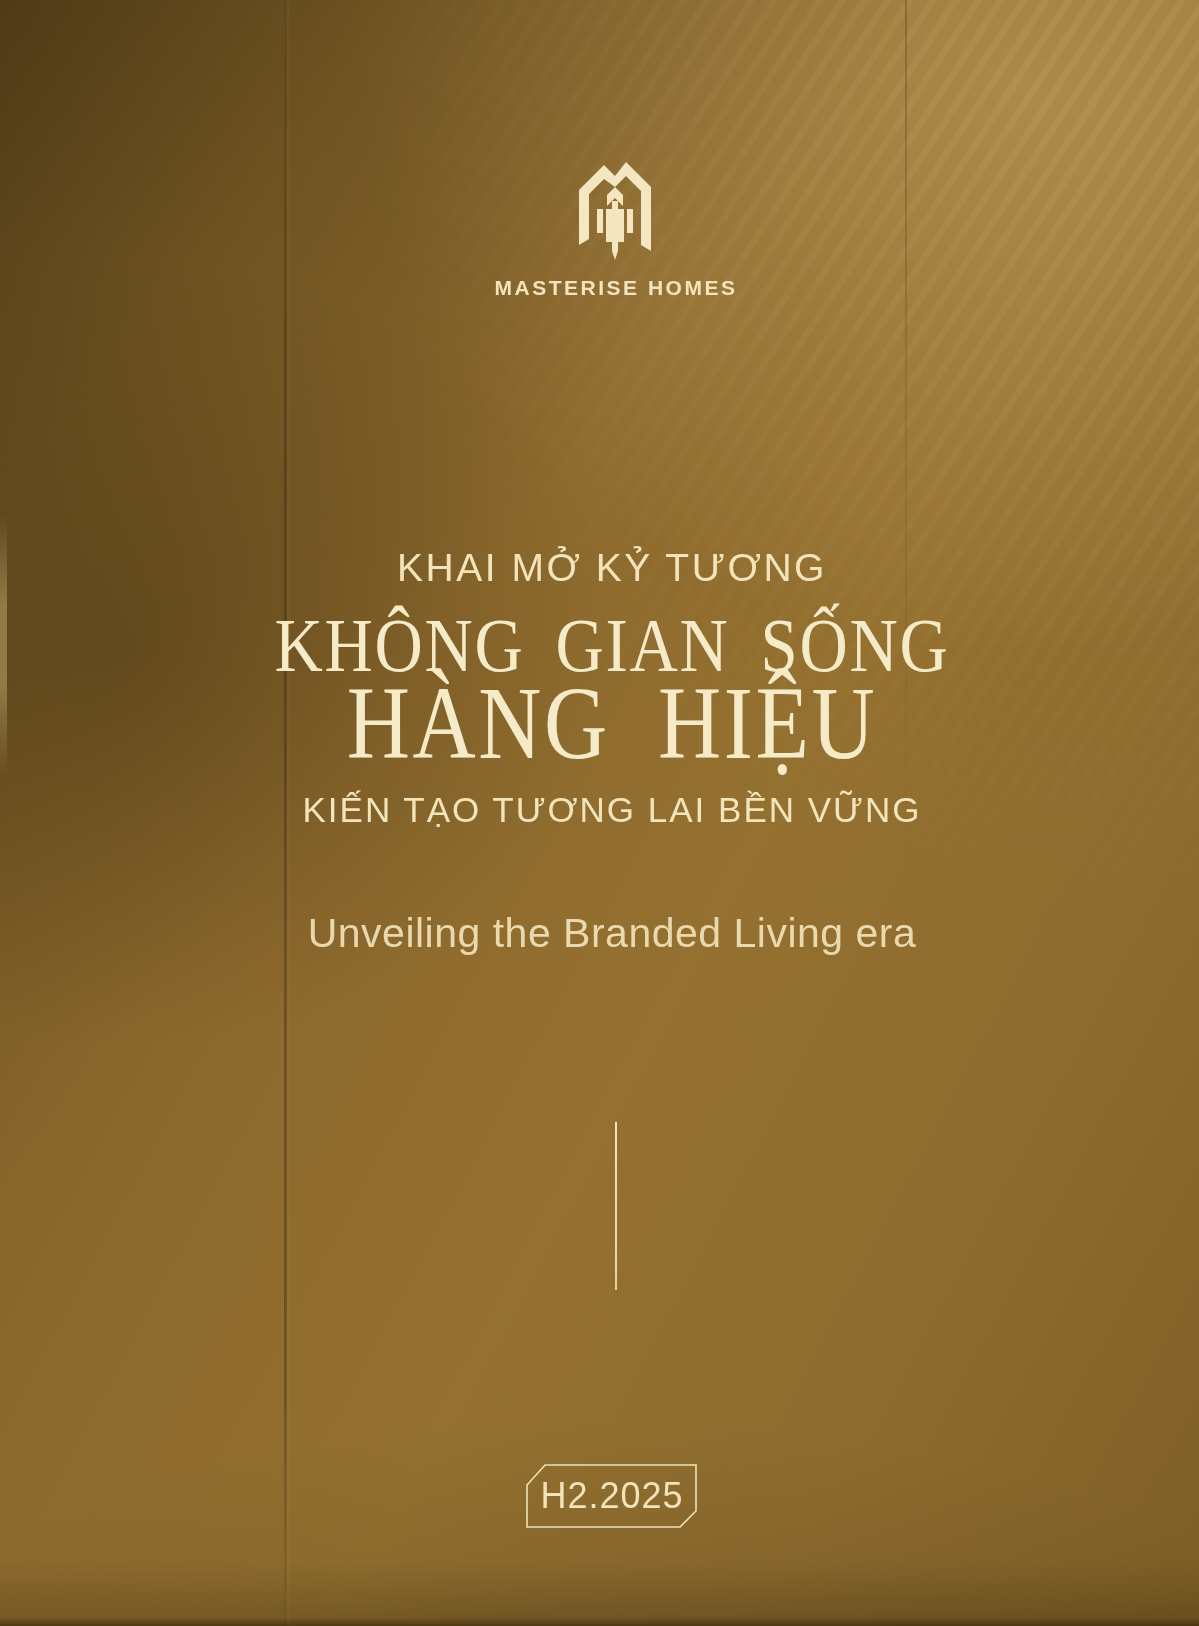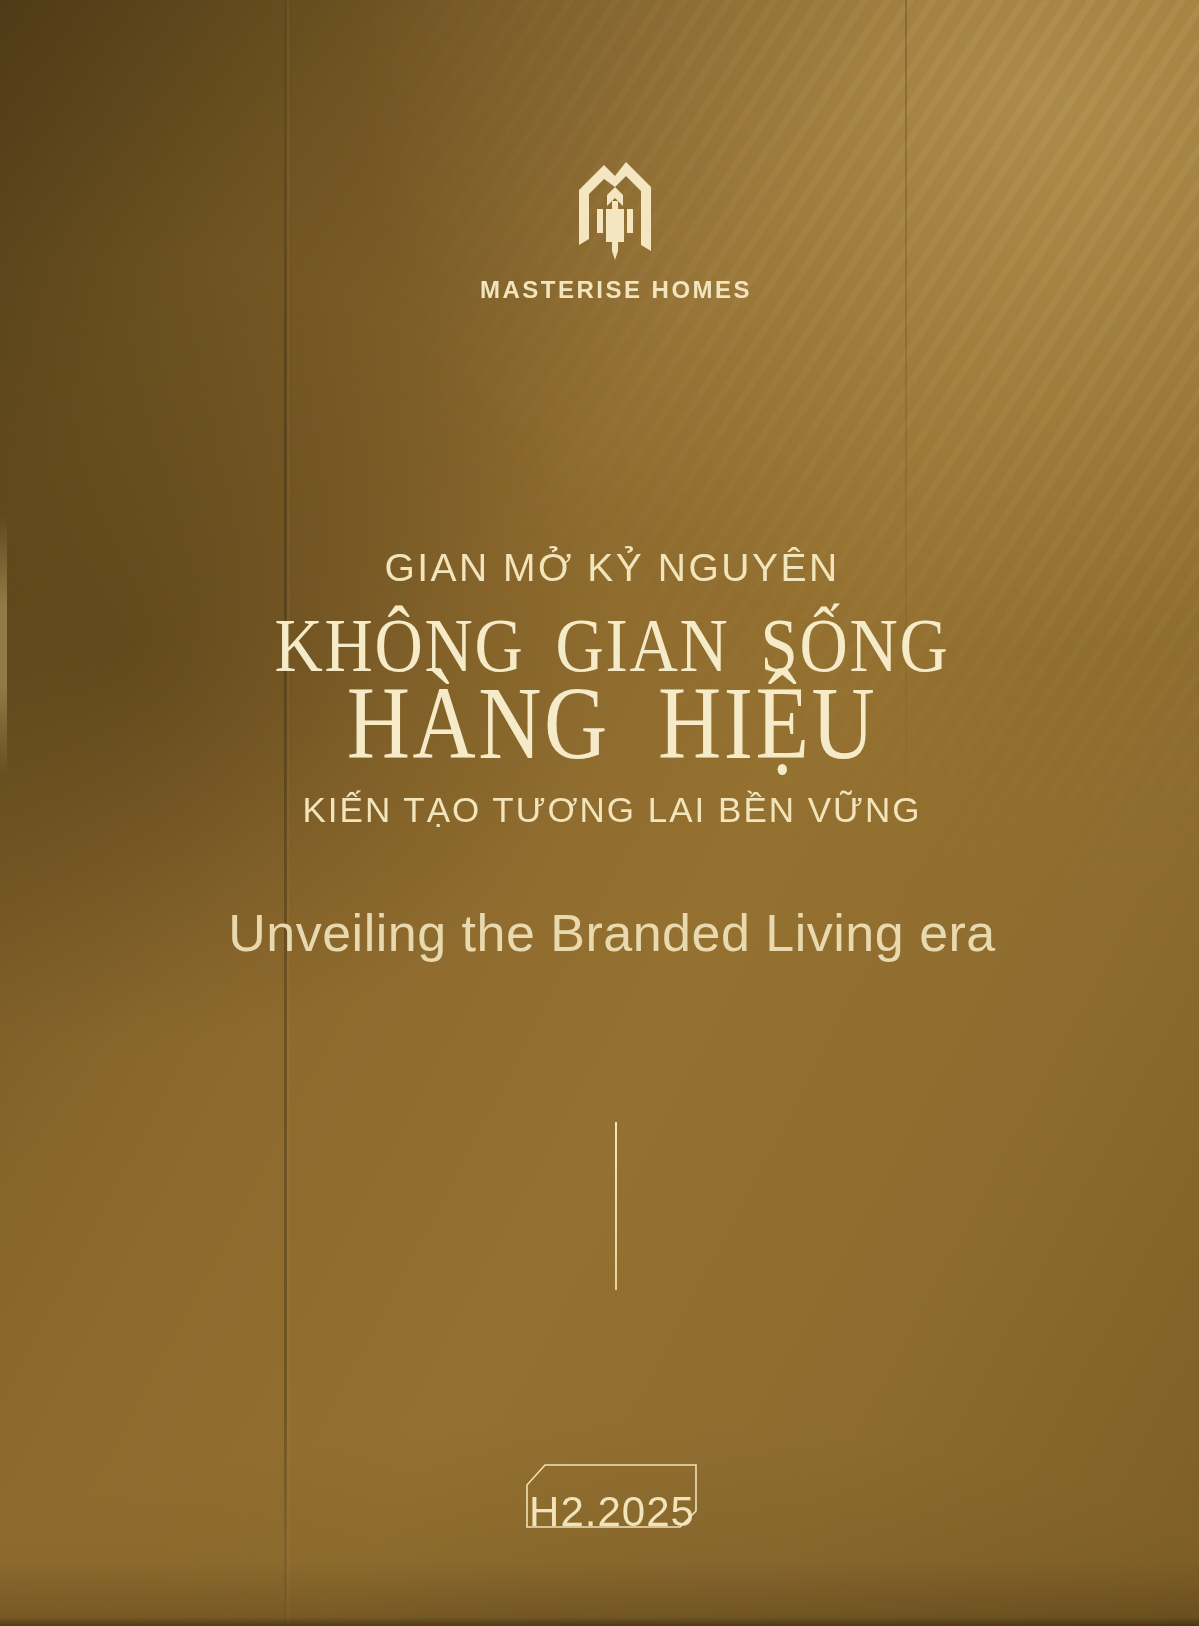--- a/index.html
+++ b/index.html
@@ -53,7 +53,7 @@
   .logo{position:absolute;left:544px;top:157px;width:76px;height:110px;}
   .wordmark{
     position:absolute;left:0;top:276px;width:100%;
-    font-size:24px;font-weight:bold;letter-spacing:2.5px;
+    font-size:21px;font-weight:bold;letter-spacing:2.5px;
     color:#f2e5bd;
   }
   

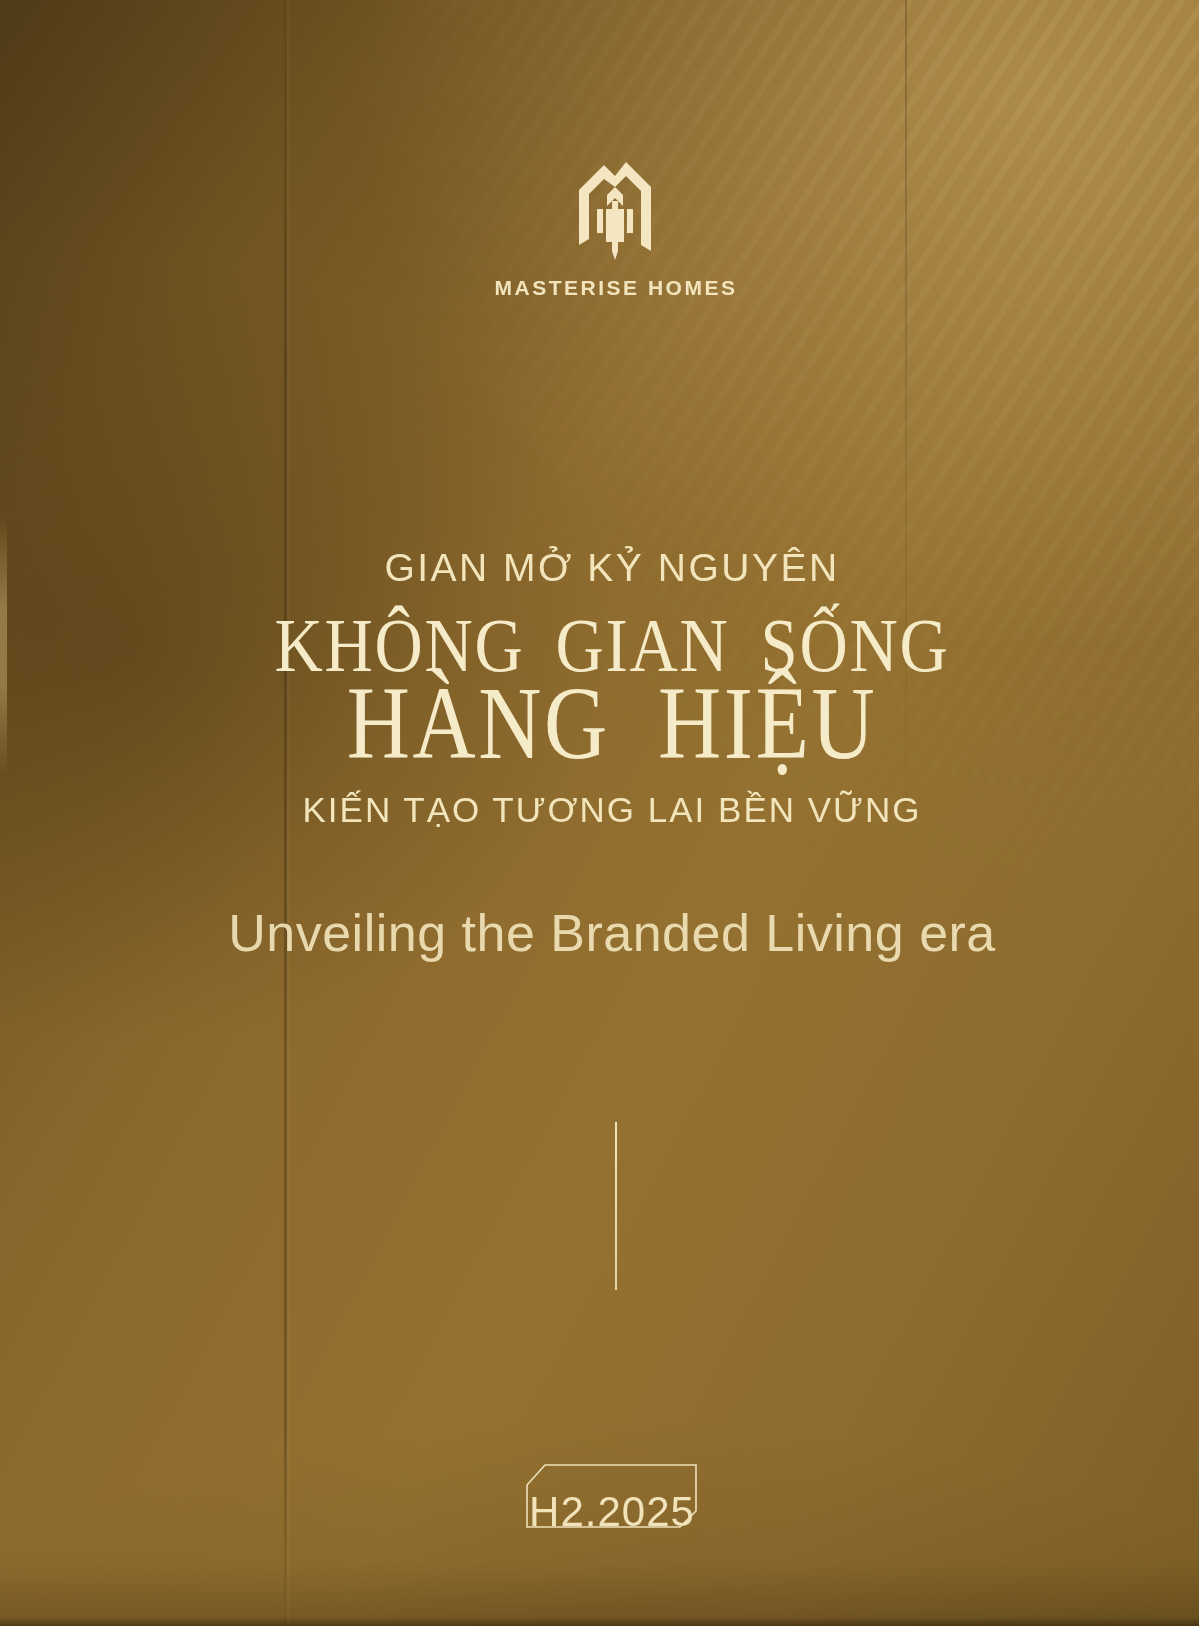--- a/index.html
+++ b/index.html
@@ -129,7 +129,7 @@
   </div>
 
   <div class="content">
-    <div class="kicker">GIAN MỞ KỶ NGUYÊN</div>
+    <div class="kicker">KHAI MỞ KỶ TƯƠNG</div>
     <div class="title-serif title1">KHÔNG GIAN SỐNG</div>
     <div class="title-serif title2">HÀNG HIỆU</div>
     <div class="tagline">KIẾN TẠO TƯƠNG LAI BỀN VỮNG</div>

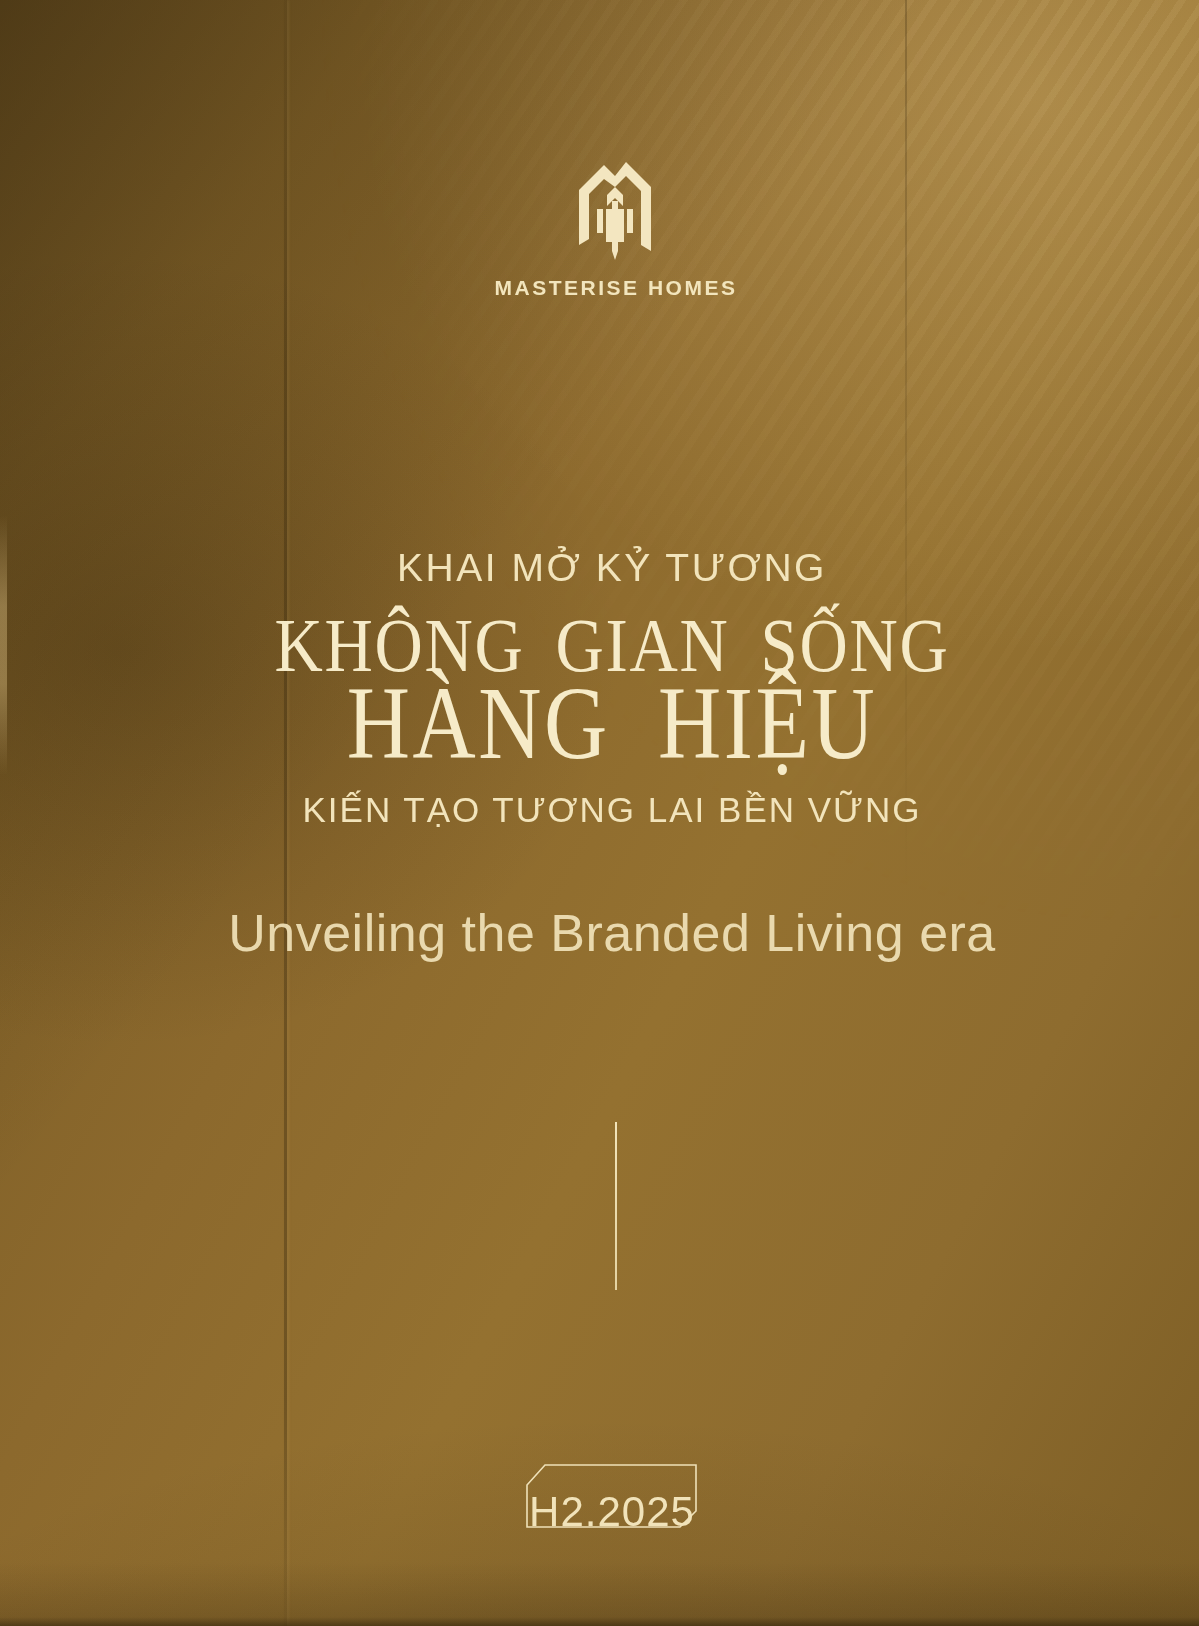--- a/index.html
+++ b/index.html
@@ -82,7 +82,7 @@
   }
   .subtitle{
     position:absolute;left:0;top:905px;width:100%;
-    font-size:52px;line-height:57px;letter-spacing:0.5px;
+    font-size:41px;line-height:57px;letter-spacing:0.5px;
     color:#eedfb5;opacity:0.95;
   }
   

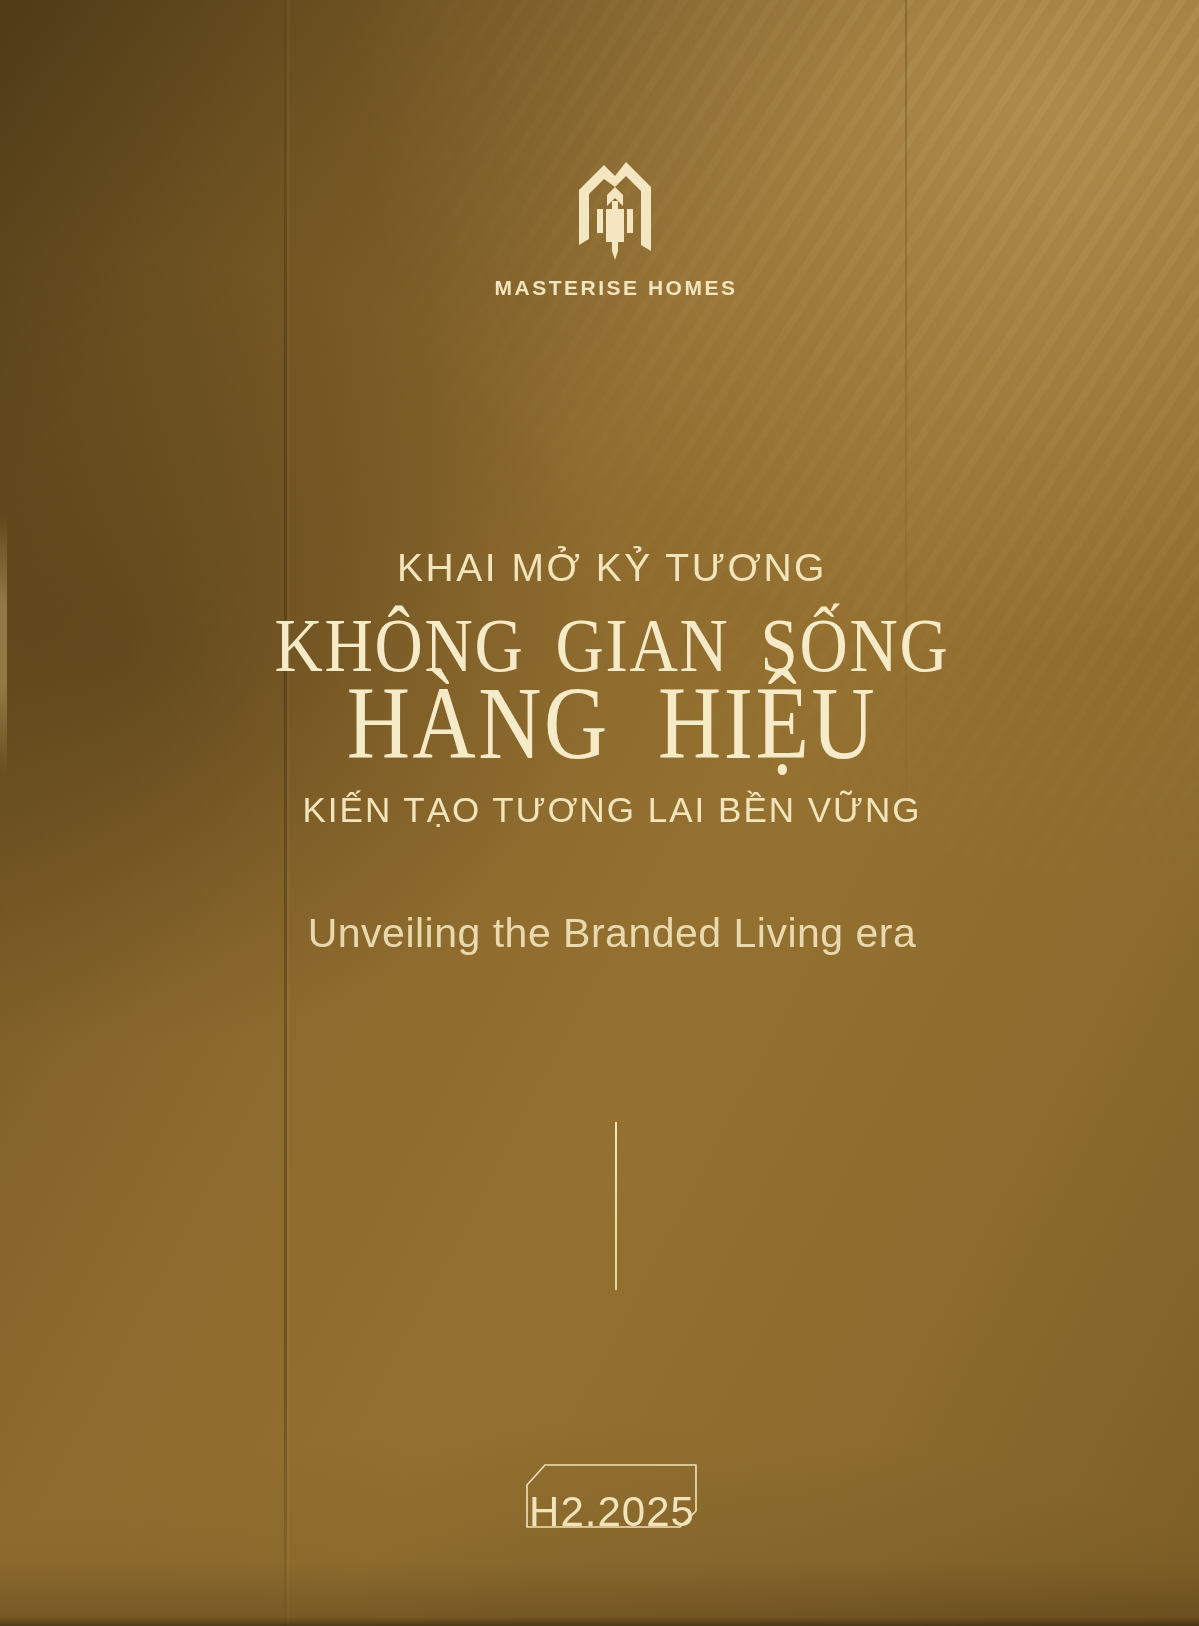--- a/index.html
+++ b/index.html
@@ -93,9 +93,9 @@
   .badge{position:absolute;left:526px;top:1464px;width:172px;height:65px;}
   .badge svg{position:absolute;left:0;top:0;}
   .badge-label{
-    position:absolute;left:0;top:16px;width:172px;height:64px;
+    position:absolute;left:0;top:0;width:172px;height:64px;
     display:flex;align-items:center;justify-content:center;
-    font-size:42px;letter-spacing:1px;color:#f1e3ba;
+    font-size:36px;letter-spacing:1px;color:#f1e3ba;
   }
 </style>
 </head>

